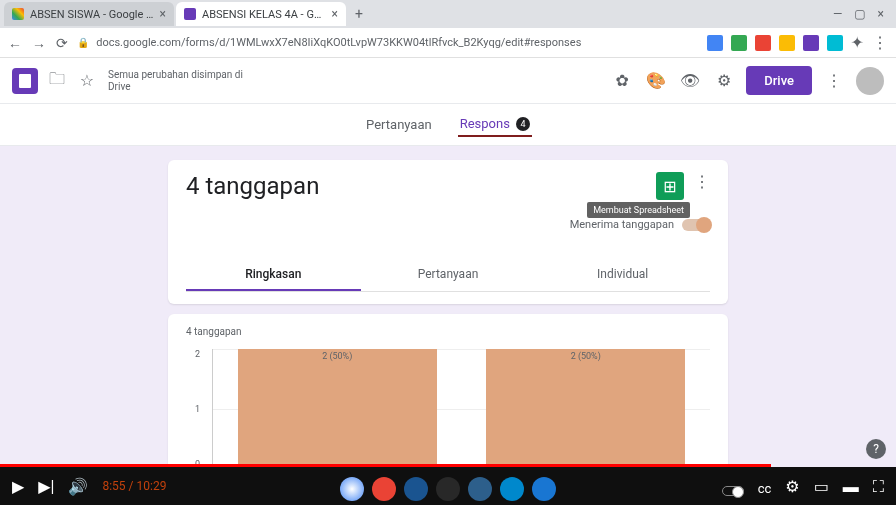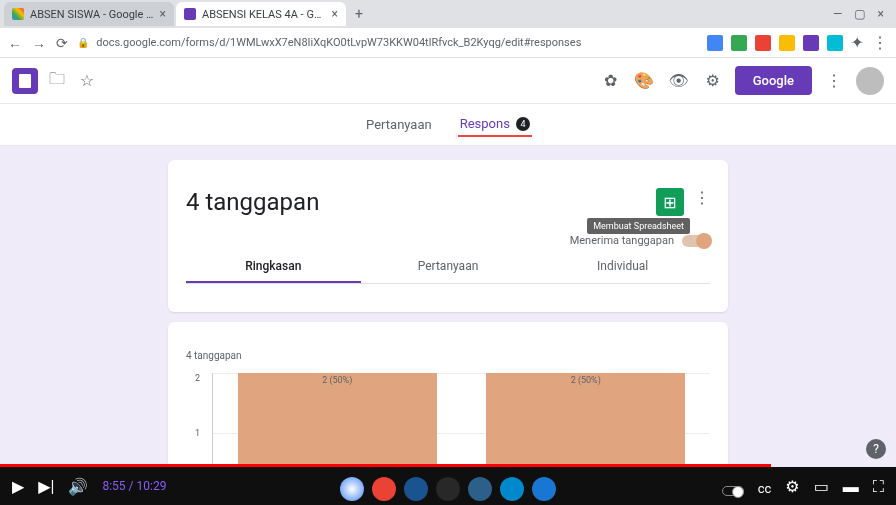--- a/index.html
+++ b/index.html
@@ -112,6 +112,7 @@
   <div class="formlogo"></div>
   <span class="hicon">🗀</span>
   <span class="hicon">☆</span>
+  <div class="savetxt">Semua perubahan disimpan di Drive</div>
   <div class="hright">
     <span class="ricon">✿</span>
     <span class="ricon">🎨</span>

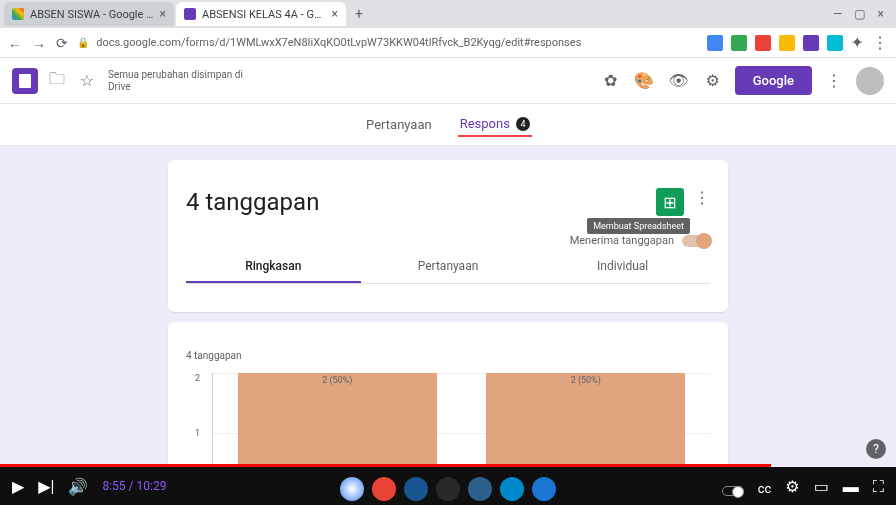--- a/index.html
+++ b/index.html
@@ -118,7 +118,7 @@
     <span class="ricon">🎨</span>
     <span class="ricon">👁</span>
     <span class="ricon">⚙</span>
-    <button class="sendbtn">Google</button>
+    <button class="sendbtn">Drive</button>
     <span class="ricon">⋮</span>
     <div class="avatar"></div>
   </div>

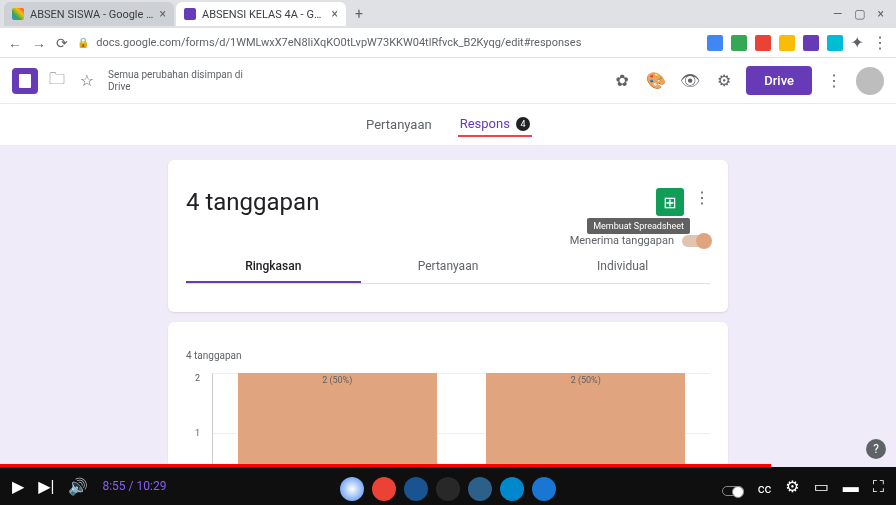--- a/index.html
+++ b/index.html
@@ -30,7 +30,7 @@
 .avatar{width:28px;height:28px;border-radius:50%;background:#bdbdbd}
 .tabs{display:flex;justify-content:center;gap:24px;padding:8px 0;border-bottom:1px solid #e8eaed}
 .mtab{font-size:13px;color:#5f6368;padding:4px 2px;display:flex;align-items:center;gap:6px}
-.mtab.active{color:#673ab7;border-bottom:2px solid #ef4444}
+.mtab.active{color:#673ab7;border-bottom:2px solid #7f1d1d}
 .badge{background:#202124;color:#fff;border-radius:50%;width:14px;height:14px;font-size:9px;display:flex;align-items:center;justify-content:center}
 .content{background:#f0ebf8;padding:14px 0 60px;height:calc(100% - 104px - 28px - 30px);overflow:hidden}
 .card{width:560px;margin:0 auto 10px;background:#fff;border-radius:6px;padding:28px 18px;box-shadow:0 1px 2px rgba(0,0,0,0.1)}

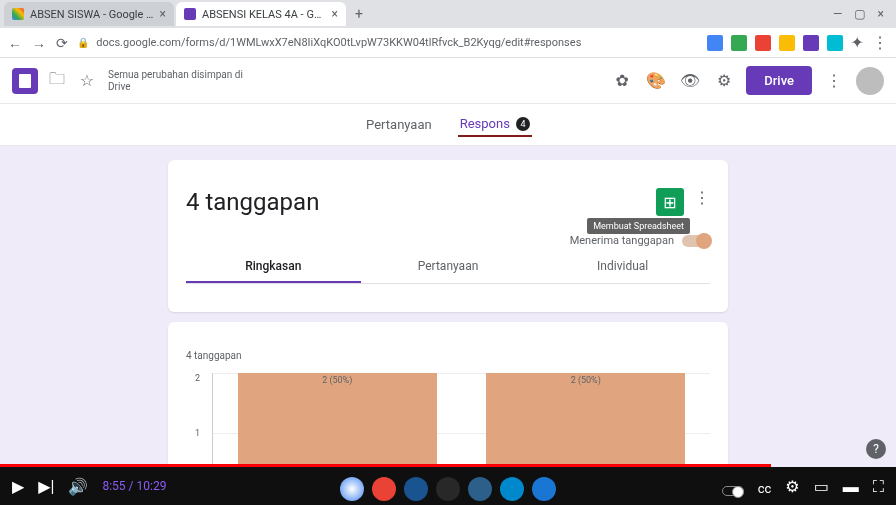--- a/index.html
+++ b/index.html
@@ -33,7 +33,7 @@
 .mtab.active{color:#673ab7;border-bottom:2px solid #7f1d1d}
 .badge{background:#202124;color:#fff;border-radius:50%;width:14px;height:14px;font-size:9px;display:flex;align-items:center;justify-content:center}
 .content{background:#f0ebf8;padding:14px 0 60px;height:calc(100% - 104px - 28px - 30px);overflow:hidden}
-.card{width:560px;margin:0 auto 10px;background:#fff;border-radius:6px;padding:28px 18px;box-shadow:0 1px 2px rgba(0,0,0,0.1)}
+.card{width:560px;margin:0 auto 10px;background:#fff;border-radius:6px;padding:12px 18px;box-shadow:0 1px 2px rgba(0,0,0,0.1)}
 .resphead{display:flex;align-items:flex-start}
 .respcount{font-size:24px;color:#202124;flex:1}
 .sheetbtn{width:28px;height:28px;background:#0f9d58;border-radius:3px;display:flex;align-items:center;justify-content:center;color:#fff;font-size:16px;position:relative}

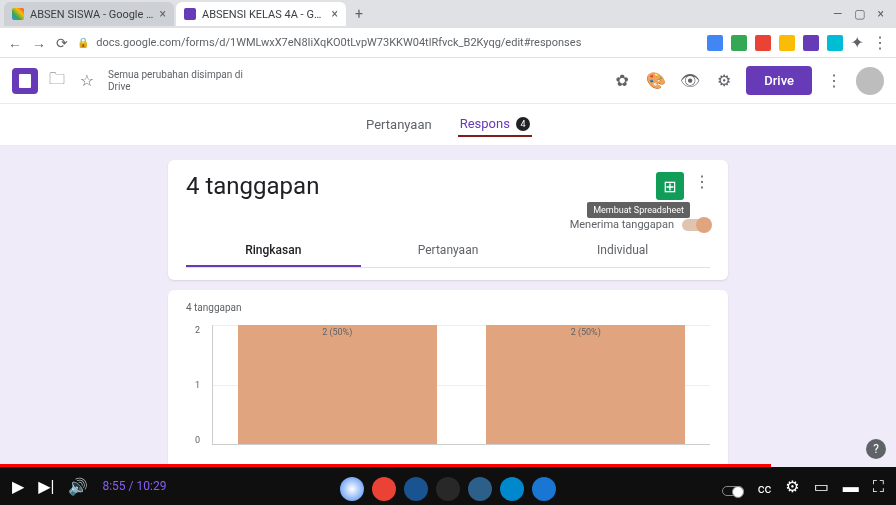--- a/index.html
+++ b/index.html
@@ -42,7 +42,7 @@
 .accept{display:flex;justify-content:flex-end;align-items:flex-end;gap:8px;margin-top:18px;font-size:11px;color:#5f6368}
 .toggle{width:28px;height:12px;background:#e0c4b0;border-radius:6px;position:relative}
 .toggle::after{content:"";position:absolute;right:-2px;top:-2px;width:16px;height:16px;background:#e0a57e;border-radius:50%}
-.subtabs{display:flex;margin-top:4px;border-bottom:1px solid #e0e0e0}
+.subtabs{display:flex;margin-top:28px;border-bottom:1px solid #e0e0e0}
 .stab{flex:1;text-align:center;font-size:12px;color:#5f6368;padding:8px 0}
 .stab.active{color:#202124;border-bottom:2px solid #673ab7;font-weight:500}
 .qtitle{font-size:14px;color:#202124;margin-bottom:4px}

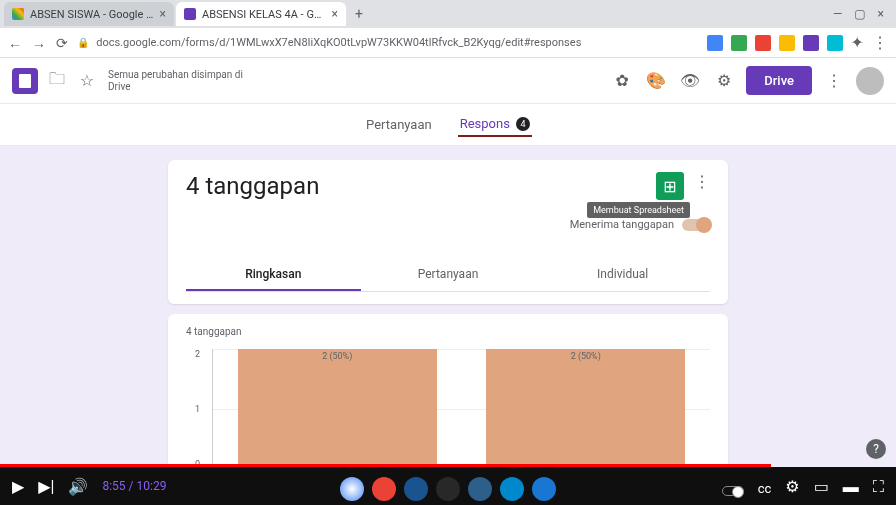--- a/index.html
+++ b/index.html
@@ -58,7 +58,7 @@
 .vplayer{position:absolute;bottom:0;left:0;right:0;height:38px;background:#0f0f0f;display:flex;align-items:center;padding:0 12px;gap:14px}
 .progress{position:absolute;bottom:38px;left:0;height:3px;background:red}
 .pbtn{color:#fff;font-size:16px}
-.vtime{color:#8b5cf6;font-size:12px}
+.vtime{color:#c2410c;font-size:12px}
 .vright{margin-left:auto;display:flex;gap:14px;align-items:flex-end}
 .dockicons{position:absolute;bottom:4px;left:50%;transform:translateX(-50%);display:flex;gap:8px}
 .dicon{width:24px;height:24px;border-radius:50%}

